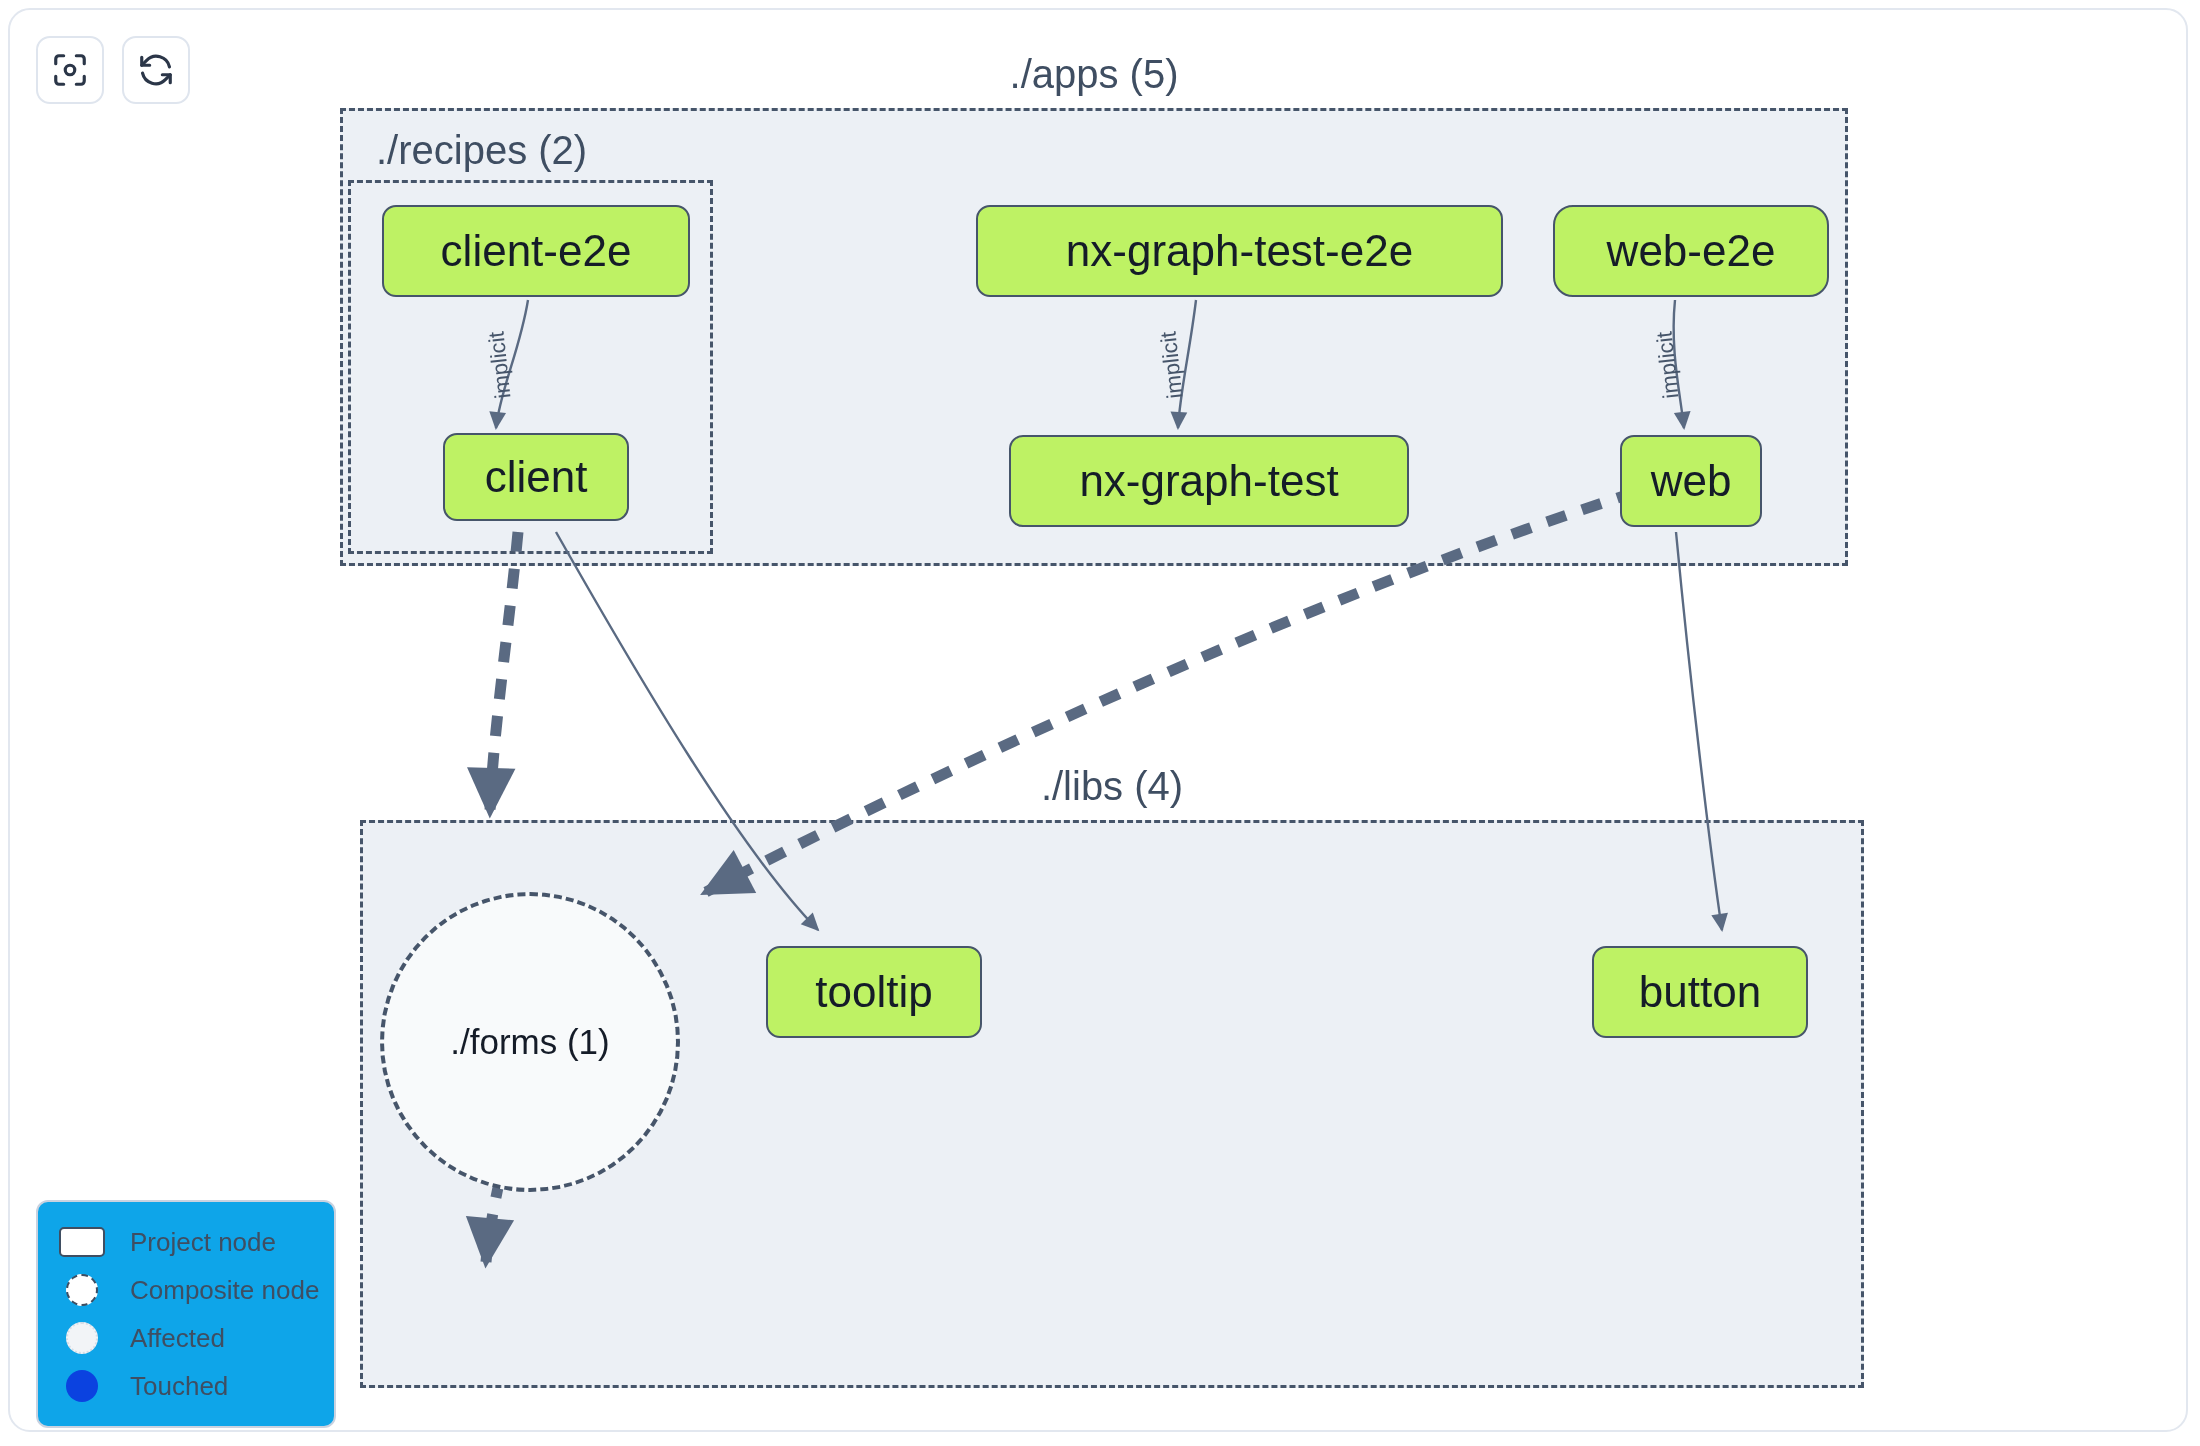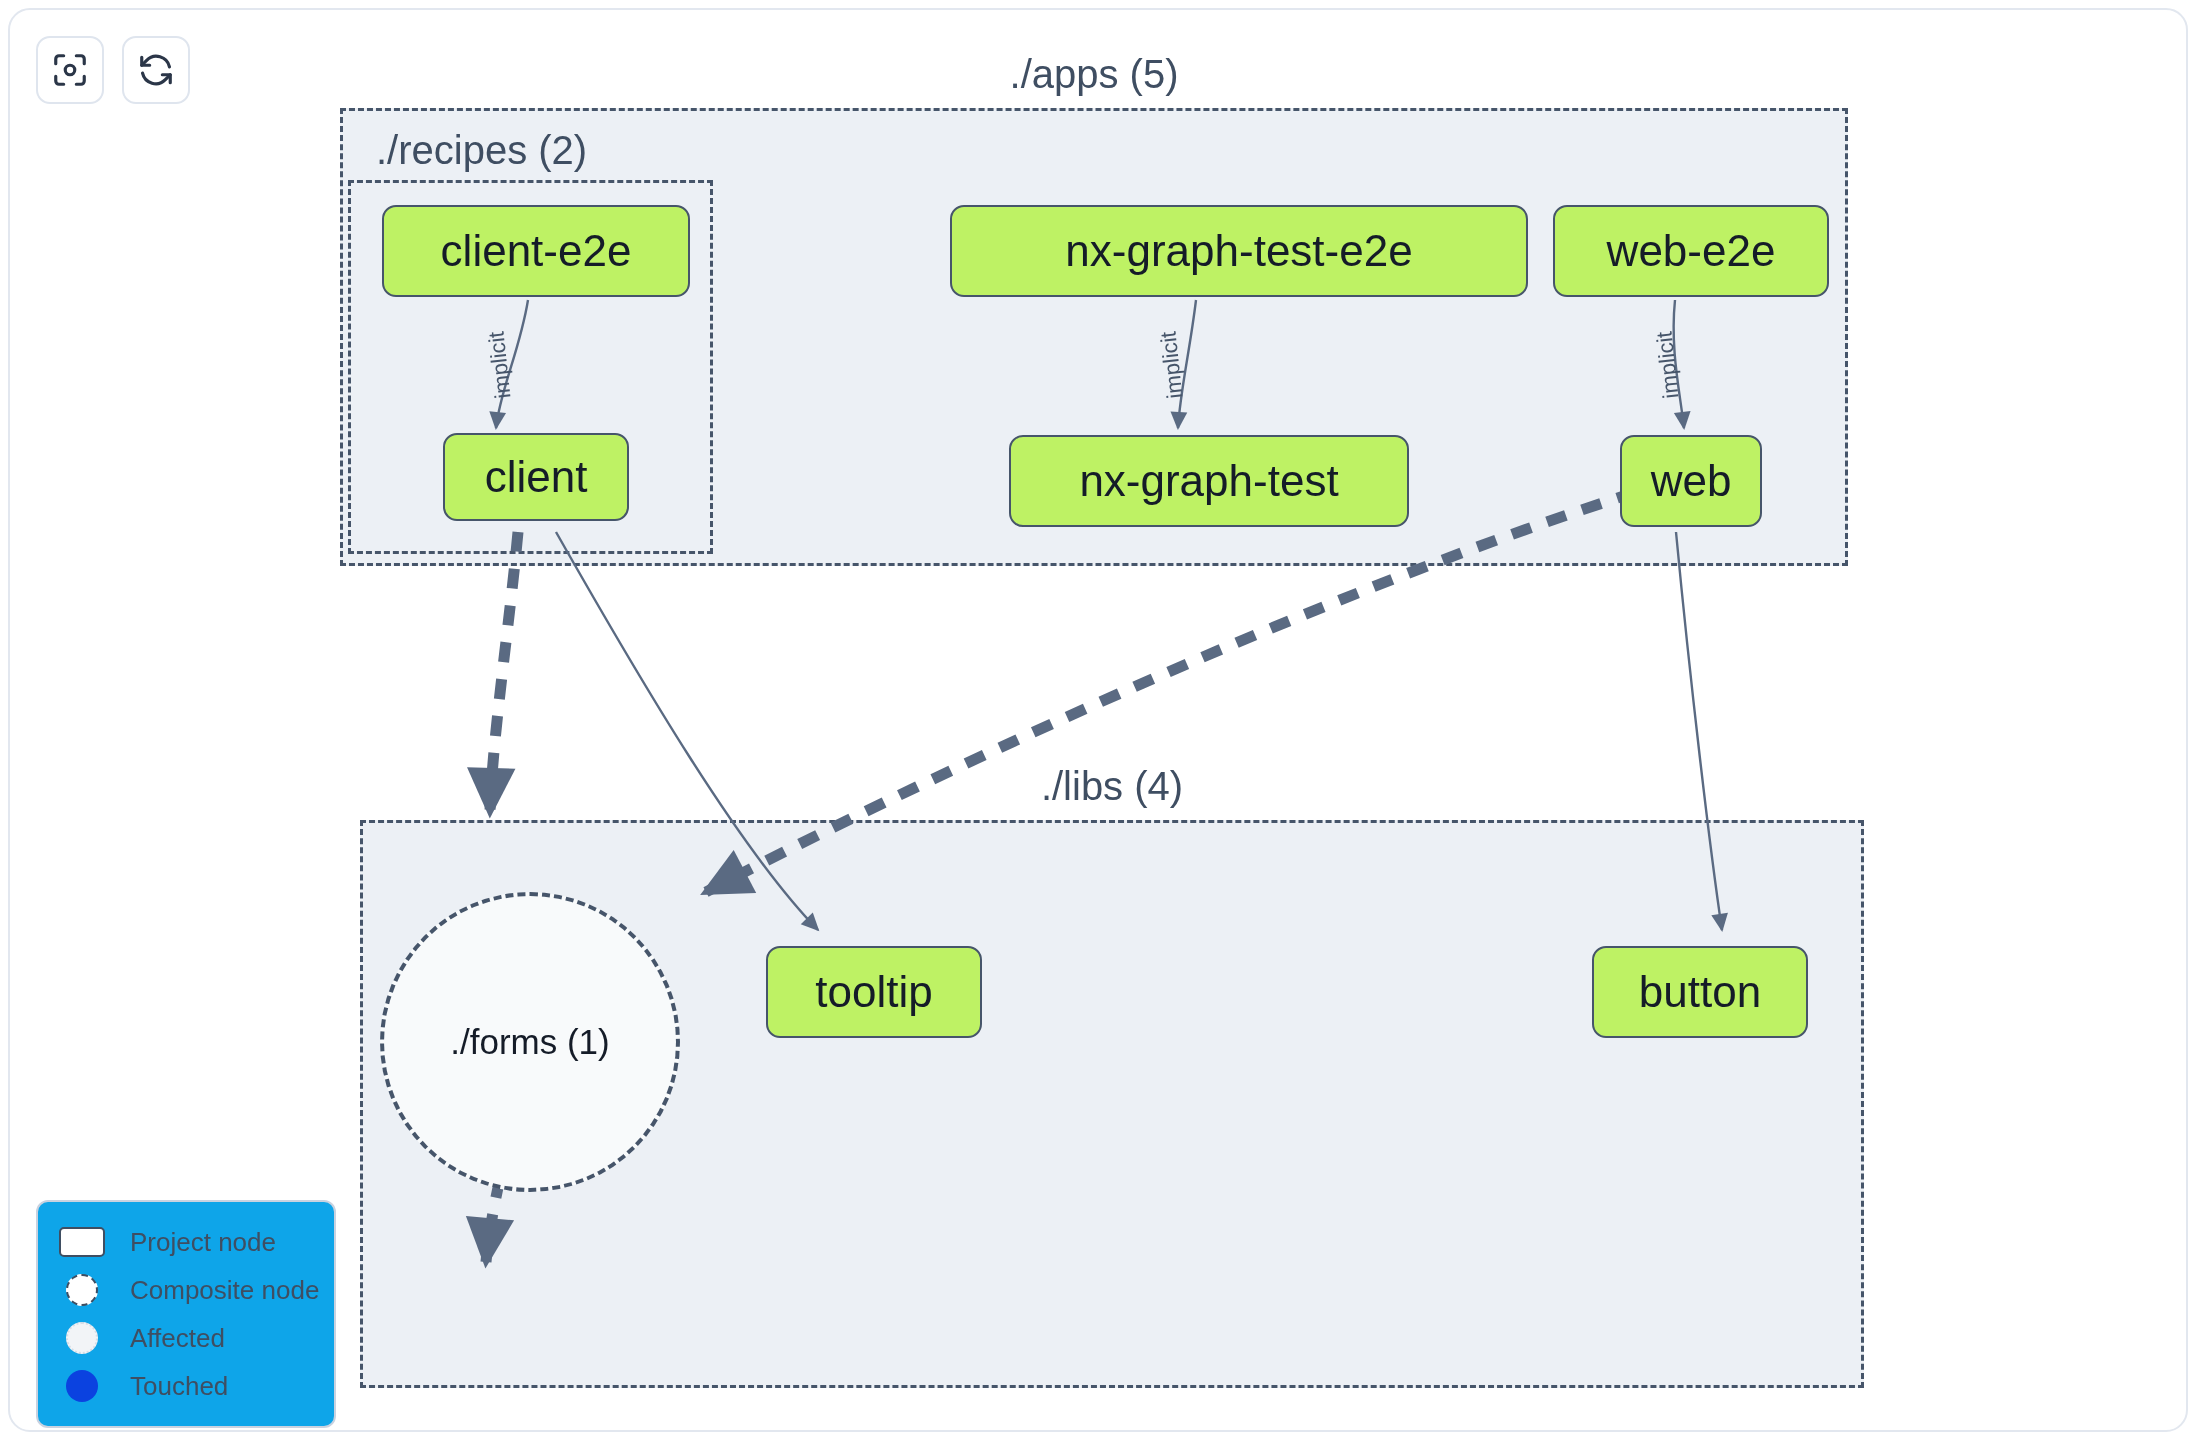--- a/index.html
+++ b/index.html
@@ -247,7 +247,7 @@
     <div class="edge-label" id="elbl-2" style="left: 1668px; top: 365px; transform: translate(-50%, -50%) rotate(-96deg);">implicit</div>
 
     <div class="node" id="node-client-e2e" style="left: 382px; top: 205px; width: 308px; height: 92px;">client-e2e</div>
-    <div class="node" id="node-nx-graph-test-e2e" style="left: 950px; top: 205px; width: 578px; height: 92px;">nx-graph-test-e2e</div>
+    <div class="node" id="node-nx-graph-test-e2e" style="left: 976px; top: 205px; width: 527px; height: 92px;">nx-graph-test-e2e</div>
     <div class="node" id="node-web-e2e" style="left: 1553px; top: 205px; width: 276px; height: 92px;">web-e2e</div>
     <div class="node" id="node-client" style="left: 443px; top: 433px; width: 186px; height: 88px;">client</div>
     <div class="node" id="node-nx-graph-test" style="left: 1009px; top: 435px; width: 400px; height: 92px;">nx-graph-test</div>

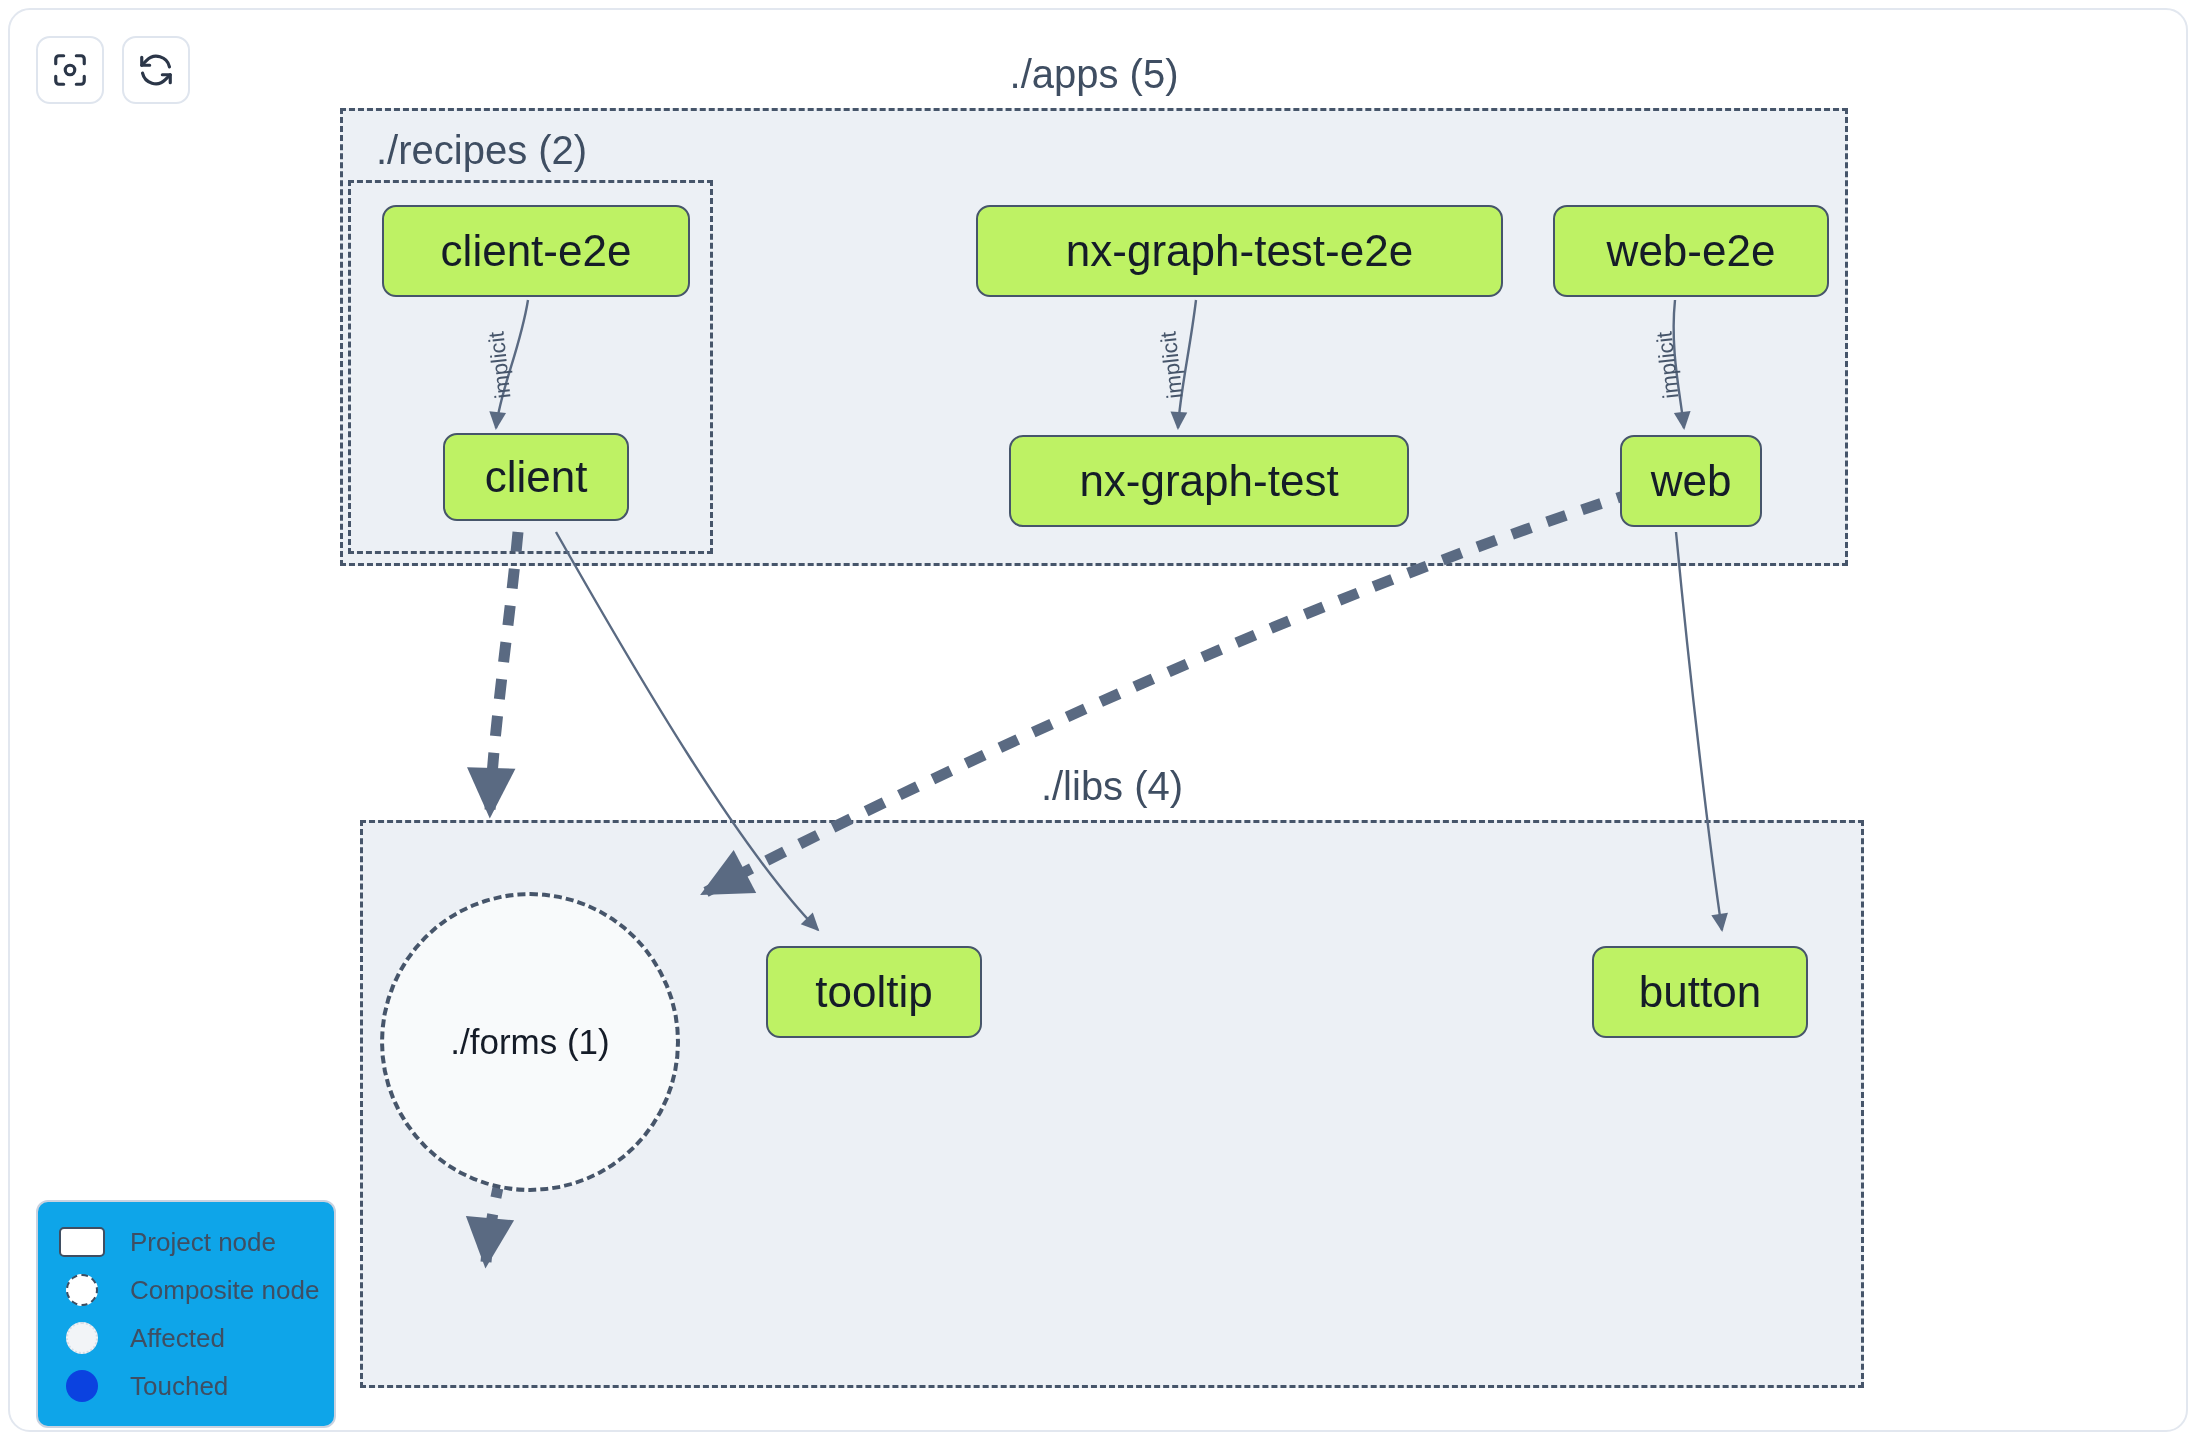--- a/index.html
+++ b/index.html
@@ -248,7 +248,7 @@
 
     <div class="node" id="node-client-e2e" style="left: 382px; top: 205px; width: 308px; height: 92px;">client-e2e</div>
     <div class="node" id="node-nx-graph-test-e2e" style="left: 976px; top: 205px; width: 527px; height: 92px;">nx-graph-test-e2e</div>
-    <div class="node" id="node-web-e2e" style="left: 1553px; top: 205px; width: 276px; height: 92px;">web-e2e</div>
+    <div class="node" id="node-web-e2e" style="left: 1553px; top: 205px; width: 276px; height: 92px; border-radius: 20px;">web-e2e</div>
     <div class="node" id="node-client" style="left: 443px; top: 433px; width: 186px; height: 88px;">client</div>
     <div class="node" id="node-nx-graph-test" style="left: 1009px; top: 435px; width: 400px; height: 92px;">nx-graph-test</div>
     <div class="node" id="node-web" style="left: 1620px; top: 435px; width: 142px; height: 92px;">web</div>

